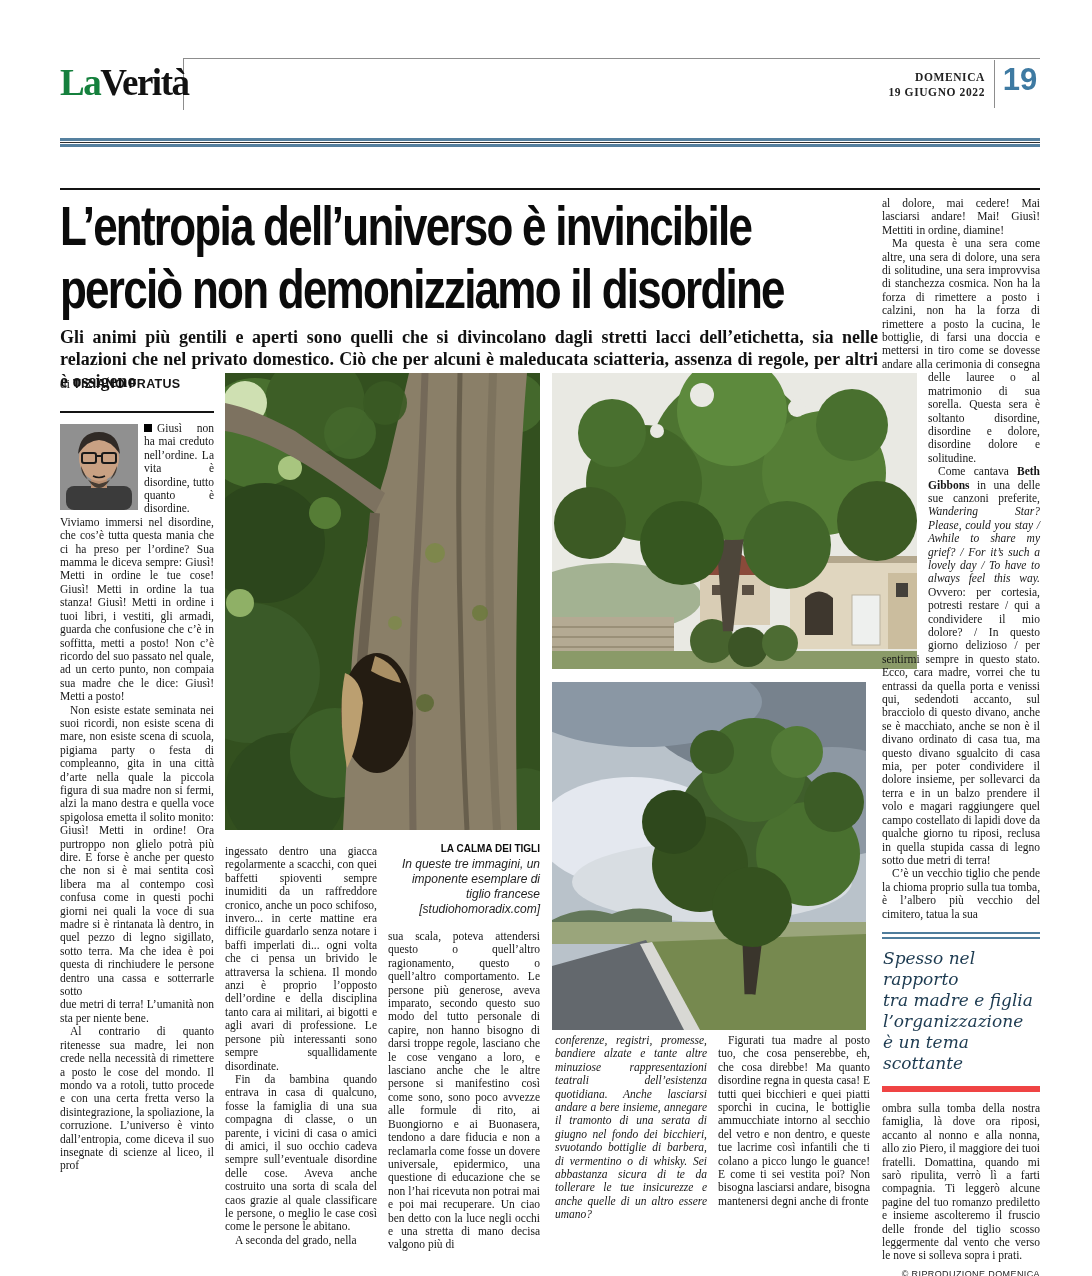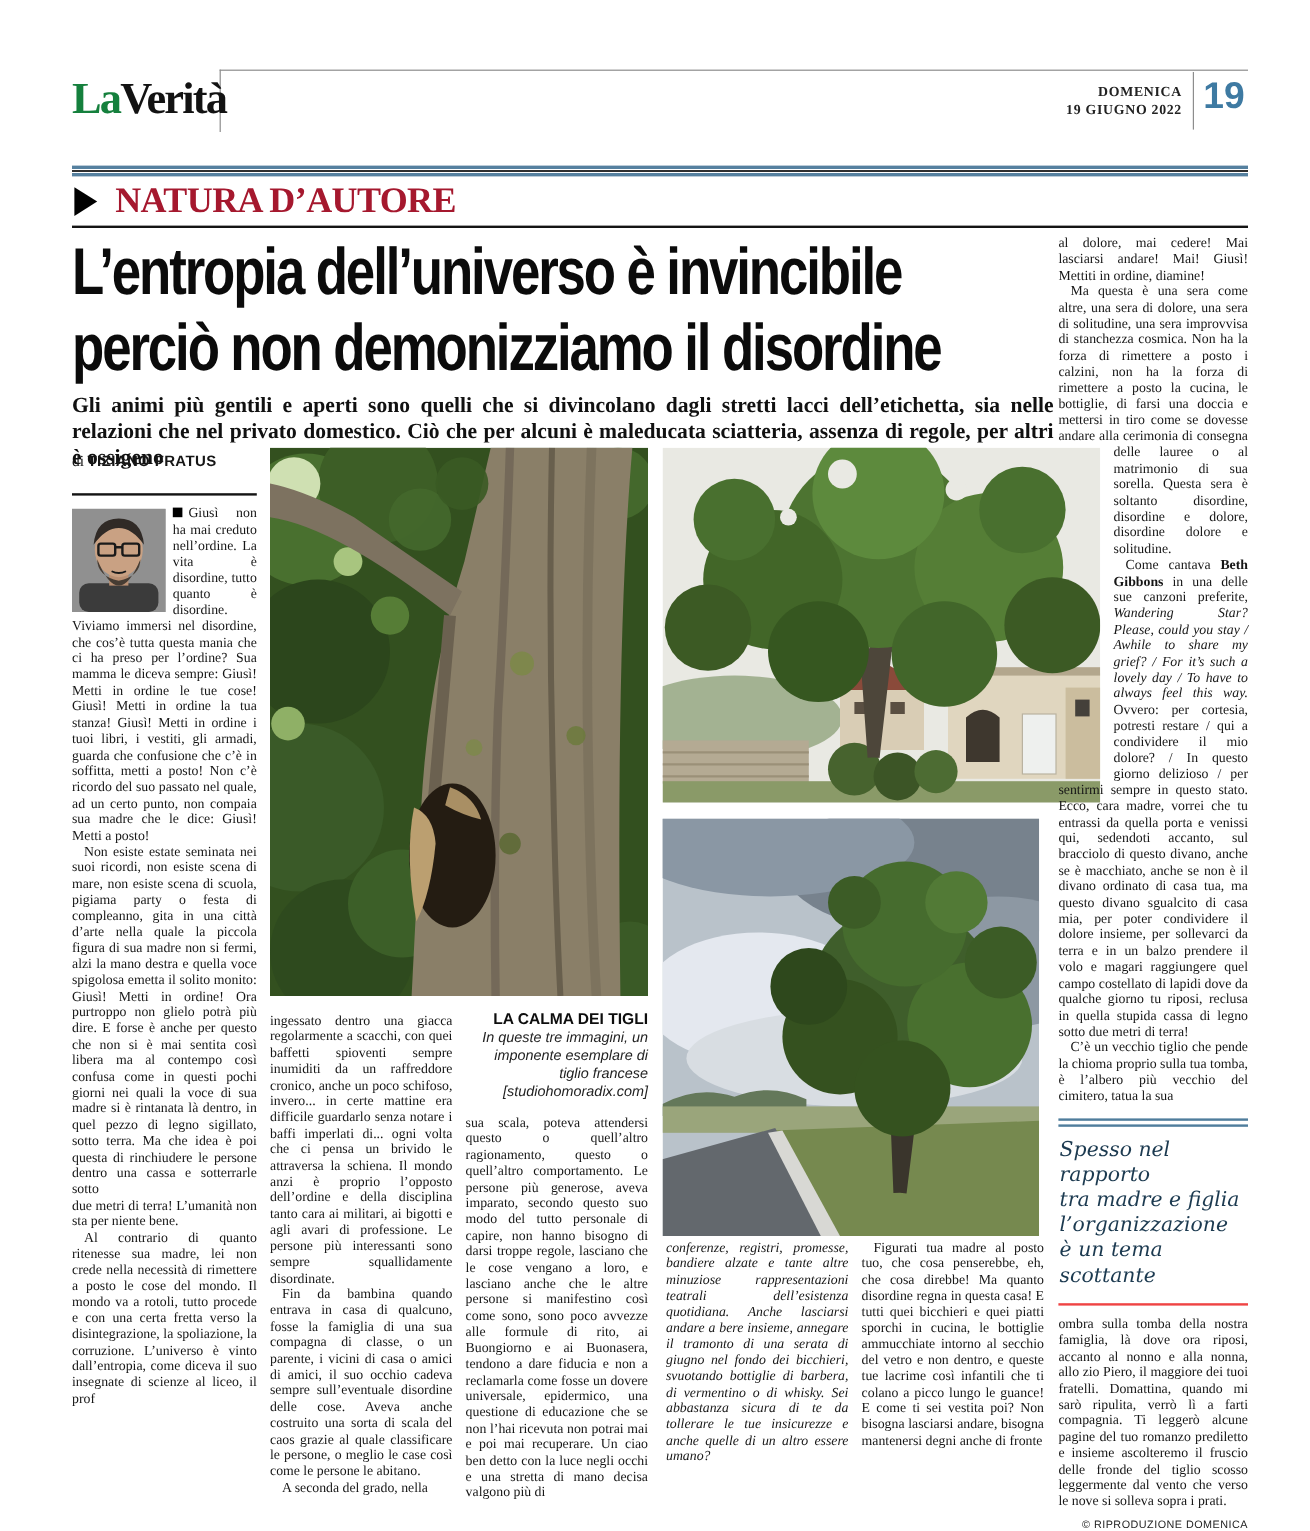--- a/index.html
+++ b/index.html
@@ -77,10 +77,6 @@
   <div class="pagenum">19</div>
   <div class="divider-triple"></div>
 
-  <div class="section-row">
-    <span class="tri"></span>
-    <span class="section-title">NATURA D’AUTORE</span>
-  </div>
   <div class="rule-section"></div>
 
   <div class="headline">L’entropia dell’universo è invincibile

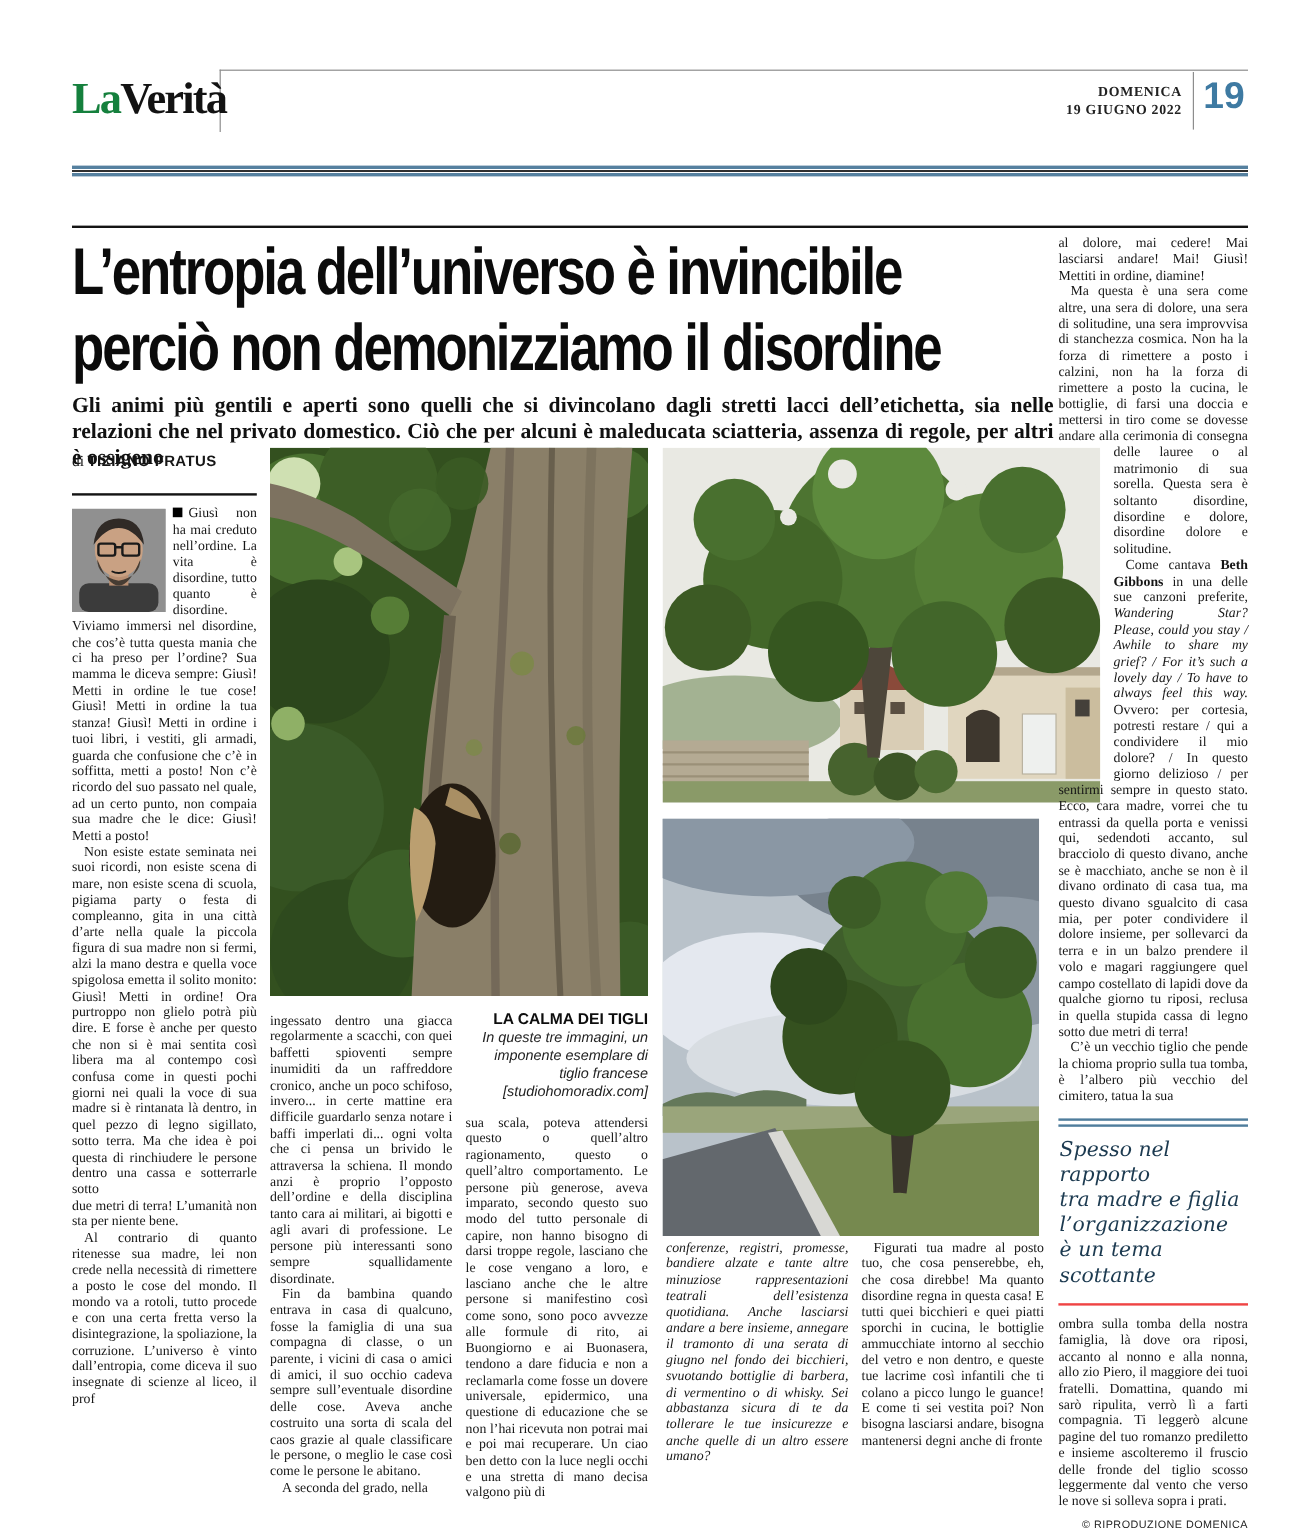--- a/index.html
+++ b/index.html
@@ -49,7 +49,7 @@
   .pq-text{font:italic 17px/21px "DejaVu Serif",serif;color:#1c3a50;white-space:pre-line;text-align:left;}
   
   .caption{text-align:right;font-family:"Liberation Sans",sans-serif;margin-bottom:13px;}
-  .cap-title{font-weight:bold;font-size:13px;line-height:16px;color:#0d0d0d;}
+  .cap-title{font-weight:bold;font-size:10px;line-height:16px;color:#0d0d0d;}
   .cap-body{font-size:12px;line-height:15px;color:#222;font-style:italic;}
   
   .photo{position:absolute;z-index:1;overflow:hidden;}

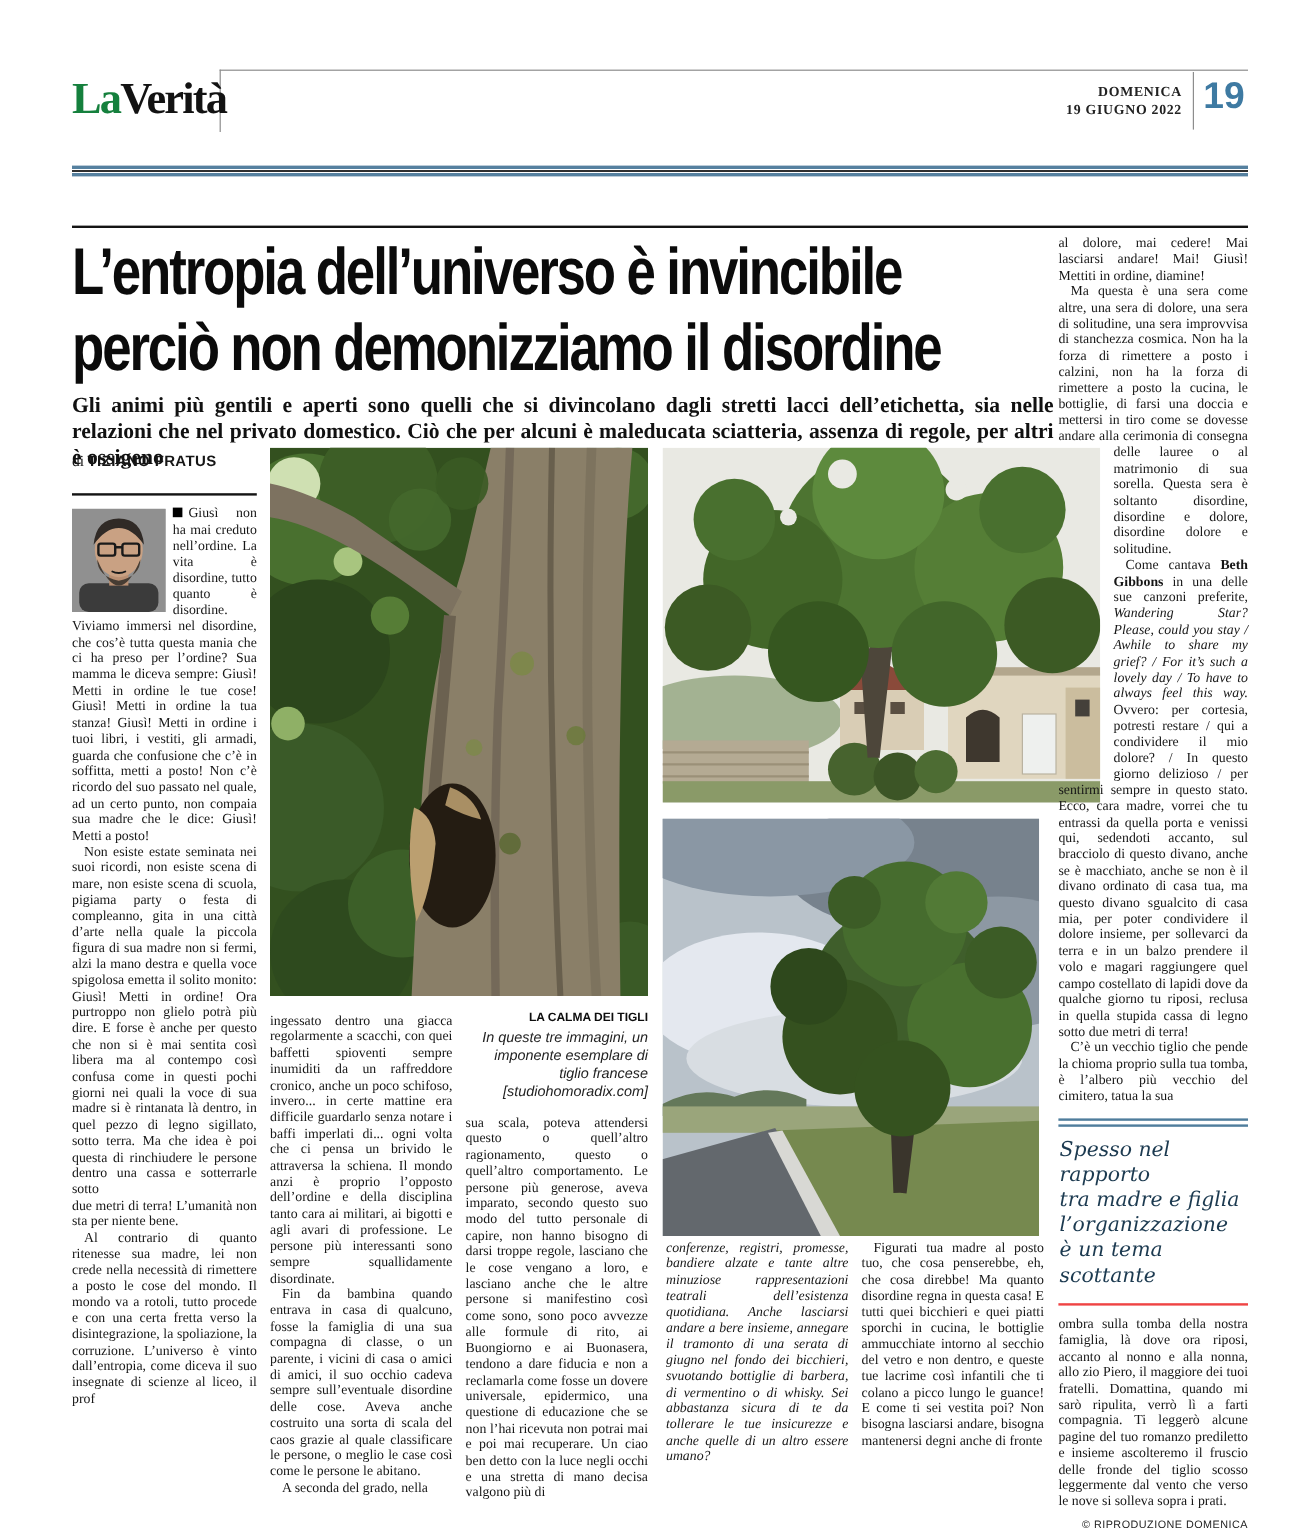--- a/index.html
+++ b/index.html
@@ -45,7 +45,7 @@
   .sq{display:inline-block;width:8px;height:8px;background:#000;margin-right:5px;}
   .wspacer{float:left;width:46px;height:276px;}
   
-  .pq{margin:11px 0 10px;padding:9px 1px 12px;border-top:7px double #4f7d9c;border-bottom:2px solid #ef4444;}
+  .pq{margin:11px 0 10px;padding:9px 1px 12px;border-top:7px double #4f7d9c;border-bottom:6px solid #ef4444;}
   .pq-text{font:italic 17px/21px "DejaVu Serif",serif;color:#1c3a50;white-space:pre-line;text-align:left;}
   
   .caption{text-align:right;font-family:"Liberation Sans",sans-serif;margin-bottom:13px;}

